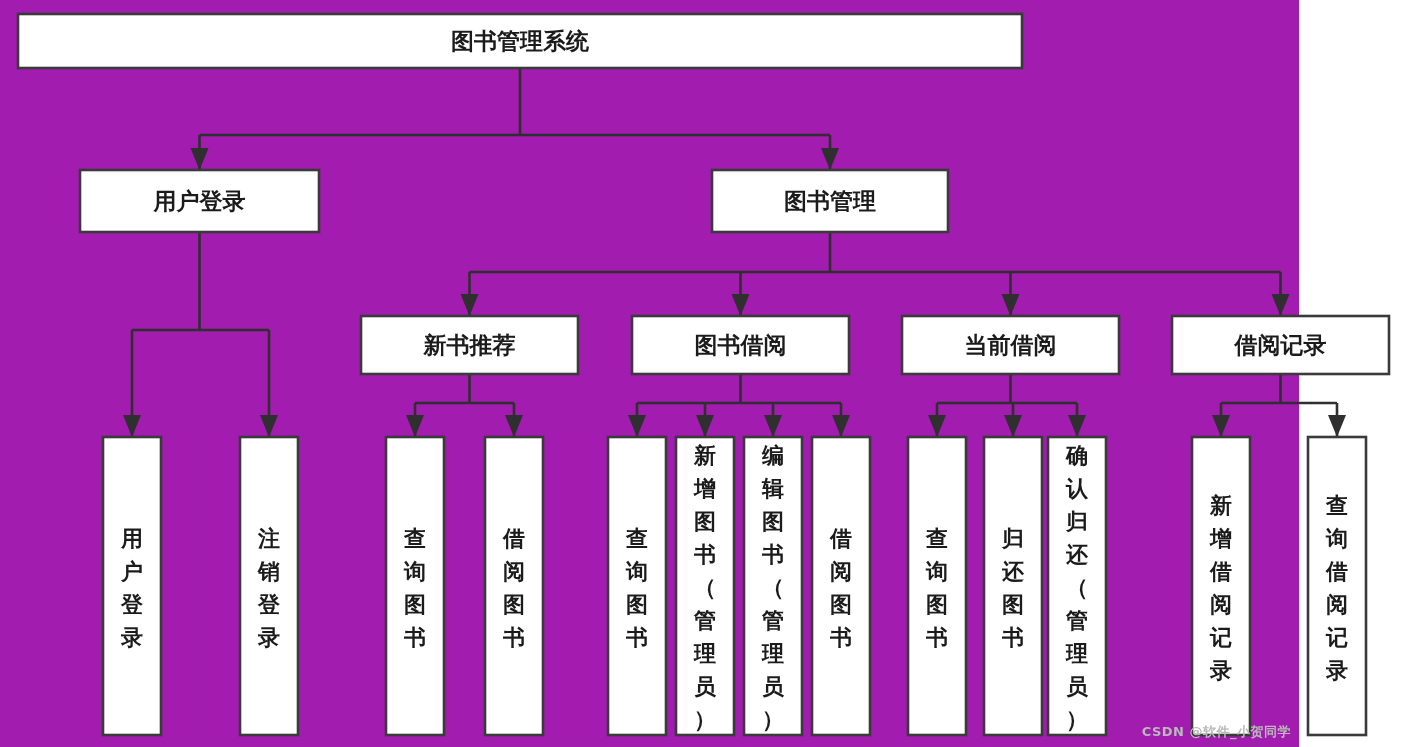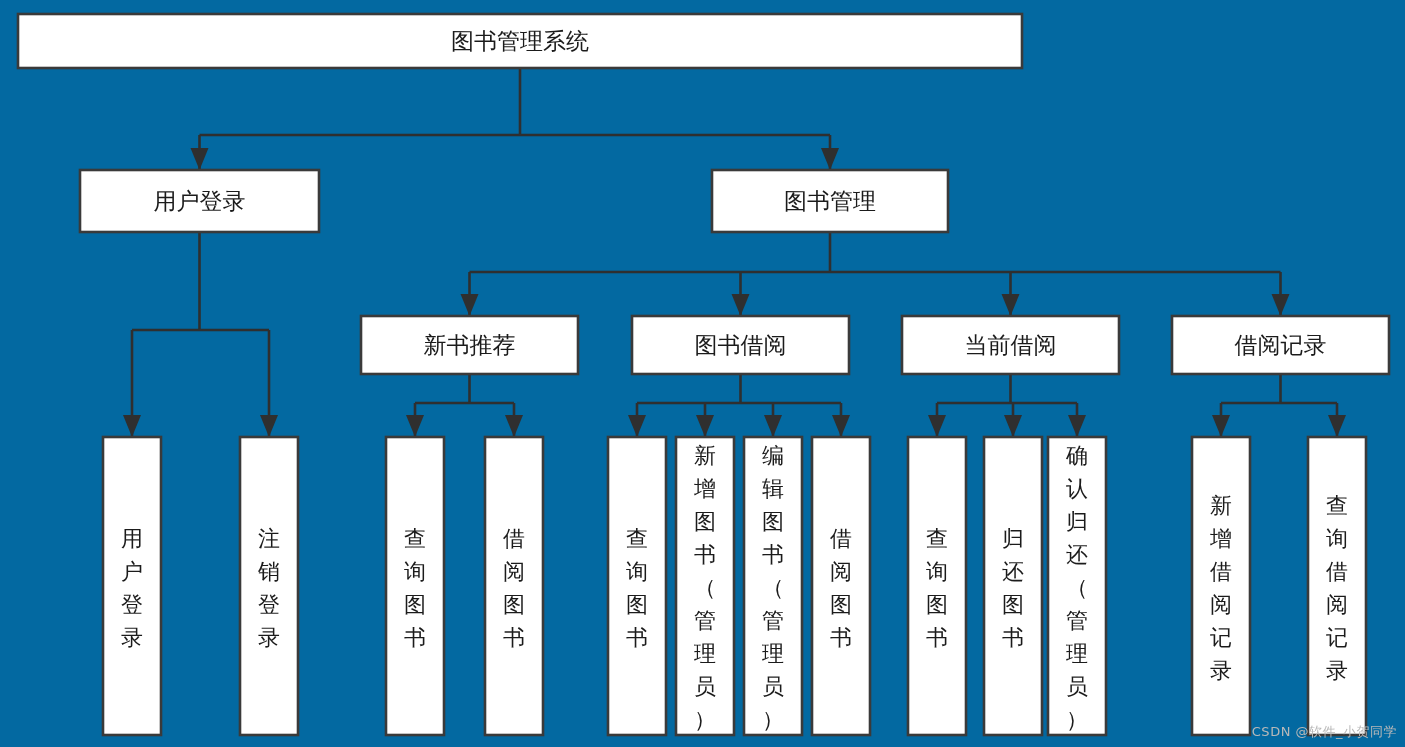--- a/index.html
+++ b/index.html
@@ -16,9 +16,10 @@
   }
   #diagram-root {
     position: relative;
-    width: 1405px;
+    width: 1299px;
     height: 747px;
-    background: #0369a1;
+    background: #a21caf;
+    font-weight: bold;
   }
   svg.flow {
     position: absolute;

